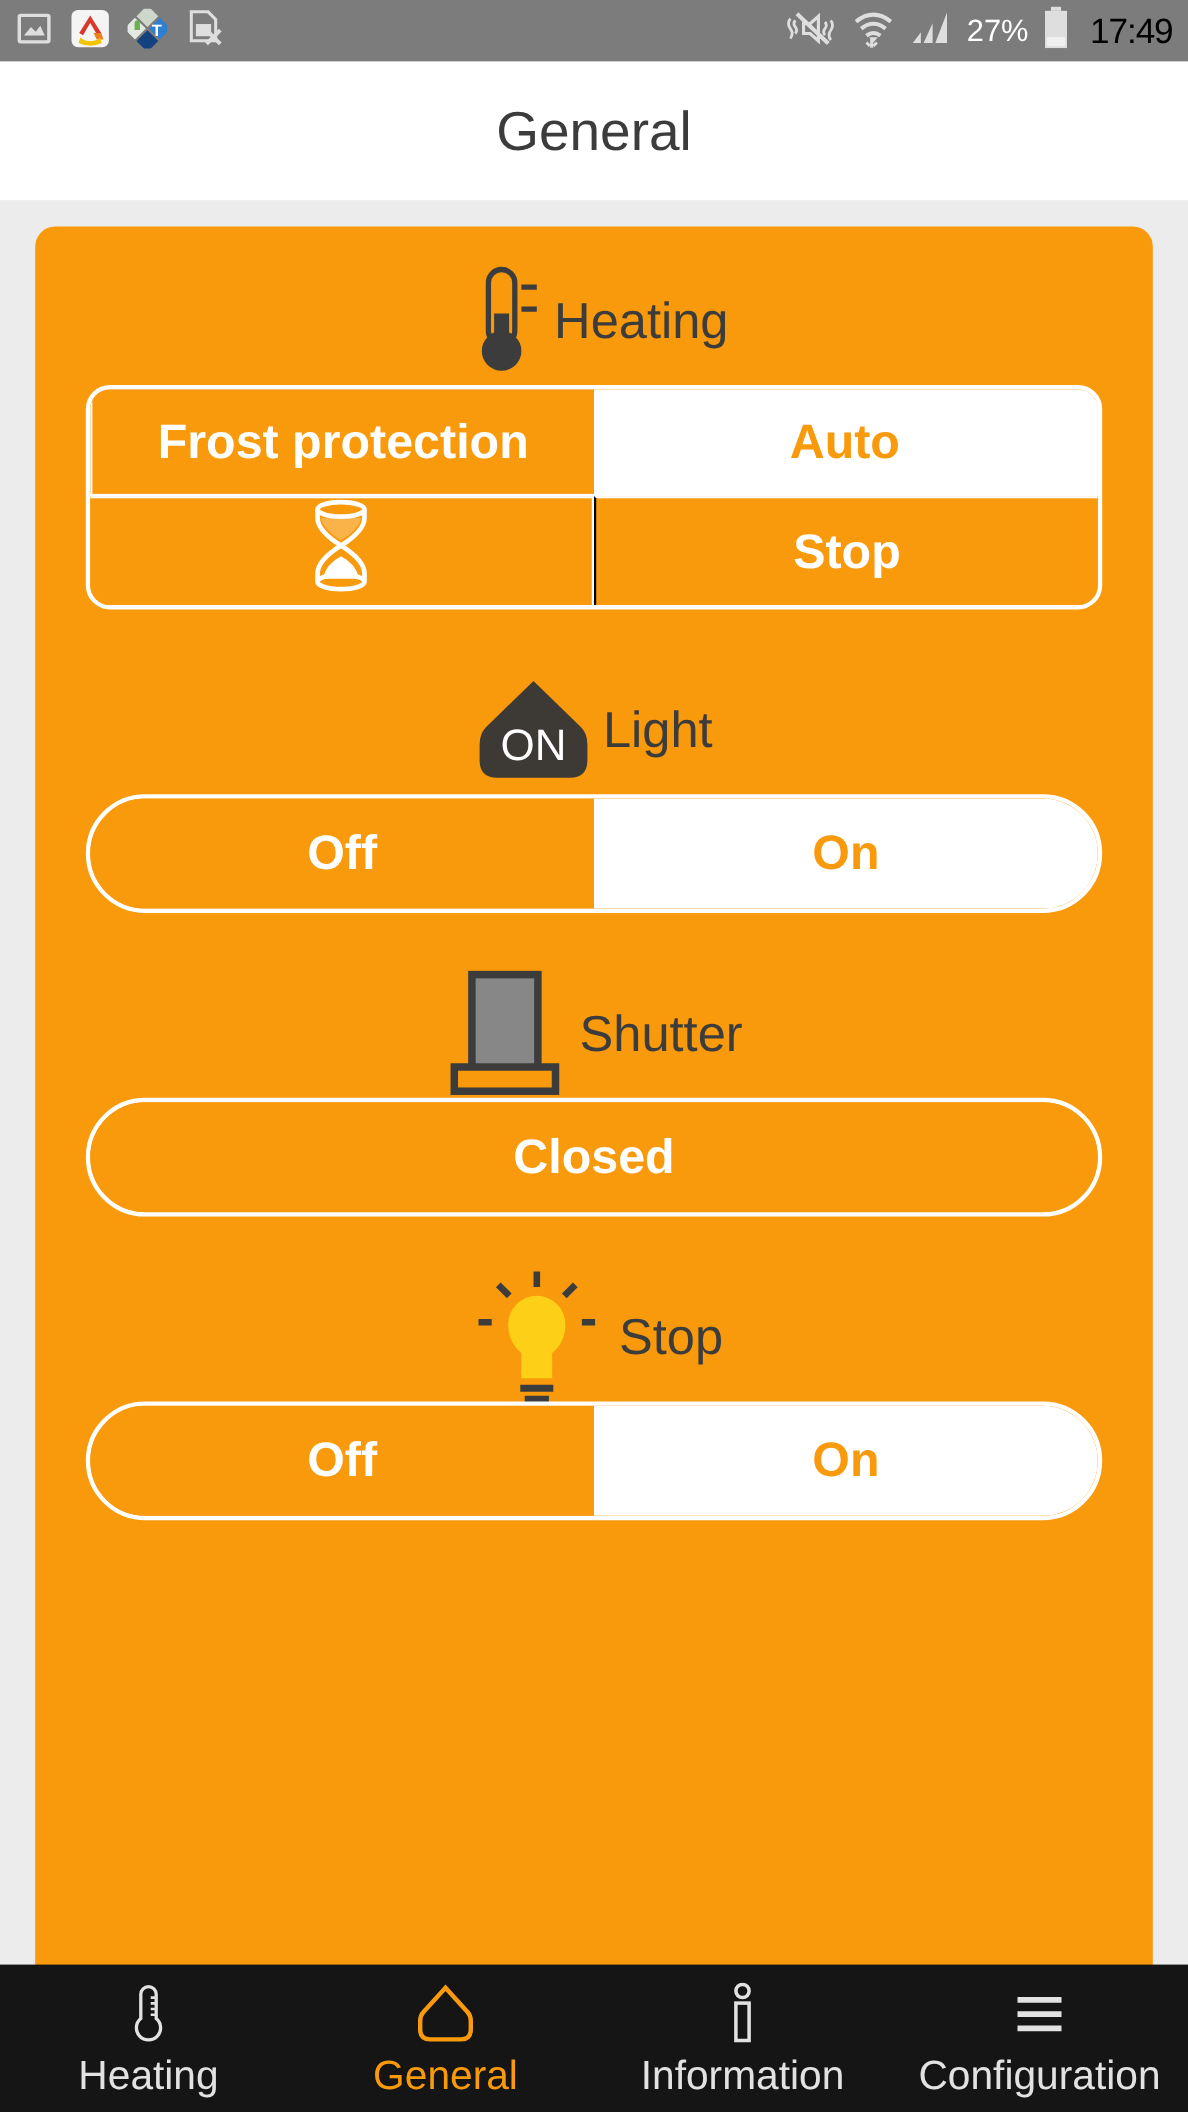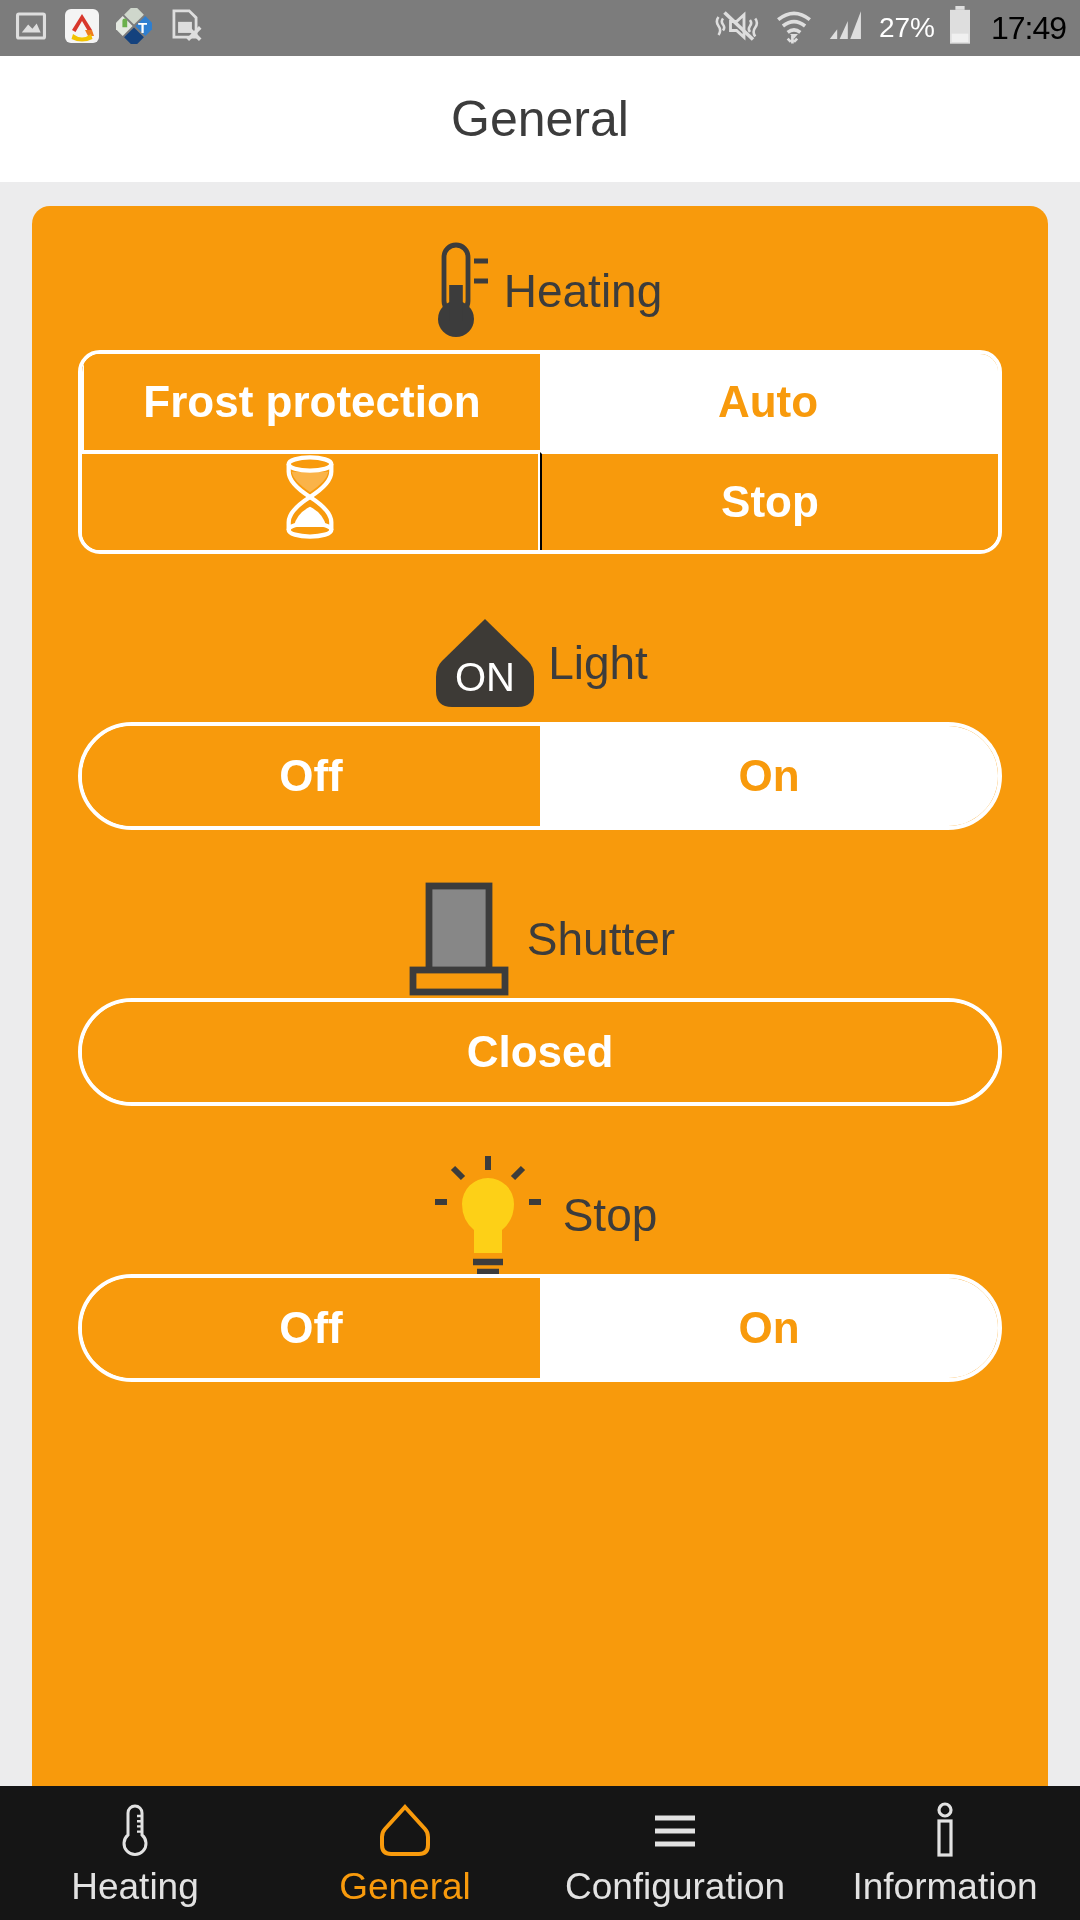--- a/index.html
+++ b/index.html
@@ -376,14 +376,6 @@
   </div>
   <div class="nav-item">
     <span class="nav-icon">
-      <svg width="52" height="46" viewBox="0 0 26 23">
-        <path d="M3 5 h20 M3 11.5 h20 M3 18 h20" stroke="#e2e2e2" stroke-width="2.6" fill="none"></path>
-      </svg>
-    </span>
-    <span class="nav-label">Configuration</span>
-  </div>
-  <div class="nav-item">
-    <span class="nav-icon">
       <svg width="30" height="58" viewBox="0 0 15 29">
         <circle cx="7.5" cy="4" r="3" fill="none" stroke="#e2e2e2" stroke-width="1.6"></circle>
         <rect x="4.5" y="9.5" width="6" height="17" fill="none" stroke="#e2e2e2" stroke-width="1.6"></rect>
@@ -391,6 +383,14 @@
     </span>
     <span class="nav-label">Information</span>
   </div>
+  <div class="nav-item">
+    <span class="nav-icon">
+      <svg width="52" height="46" viewBox="0 0 26 23">
+        <path d="M3 5 h20 M3 11.5 h20 M3 18 h20" stroke="#e2e2e2" stroke-width="2.6" fill="none"></path>
+      </svg>
+    </span>
+    <span class="nav-label">Configuration</span>
+  </div>
 </div>
 
 </body></html>

